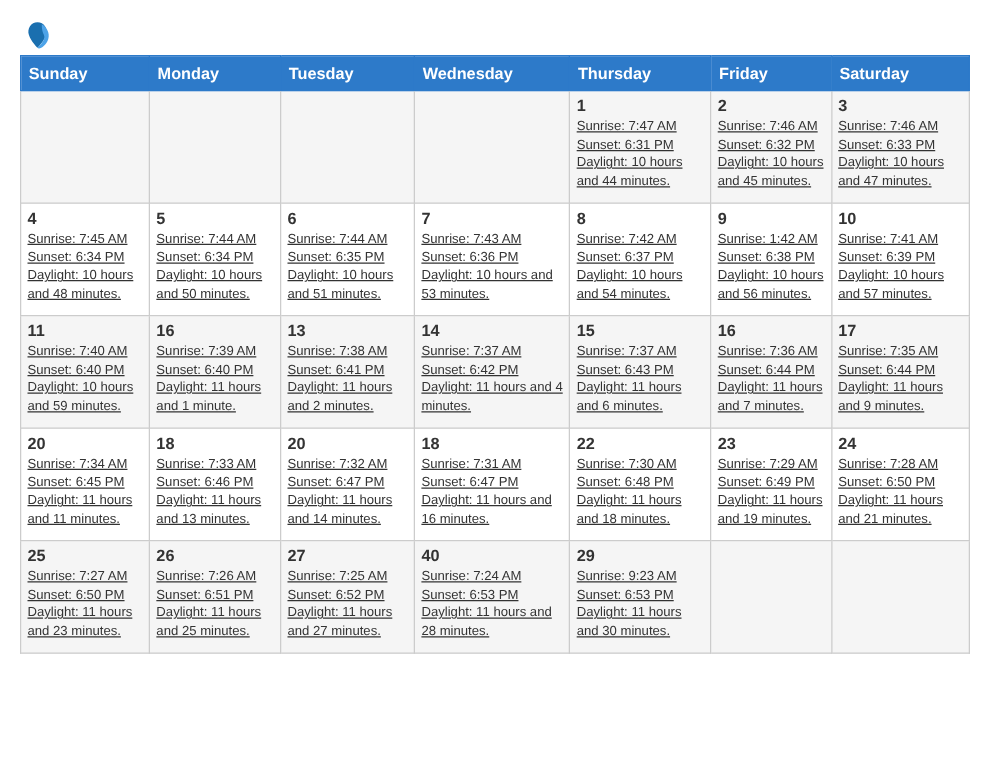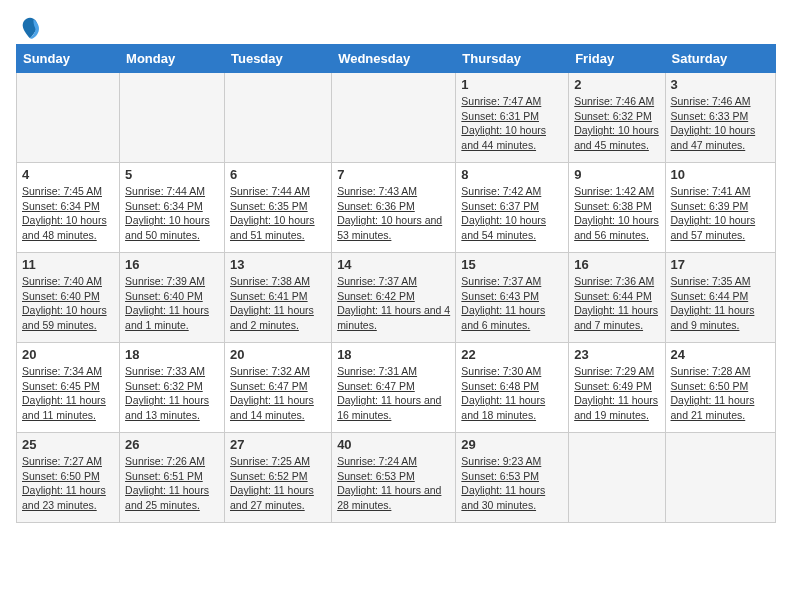--- a/index.html
+++ b/index.html
@@ -268,7 +268,7 @@
         <td>
           <span class="day-num">18</span>
           <div class="day-info">Sunrise: 7:33 AM
-Sunset: 6:32 PM
+Sunset: 6:46 PM
 Daylight: 11 hours
 and 13 minutes.</div>
         </td>

